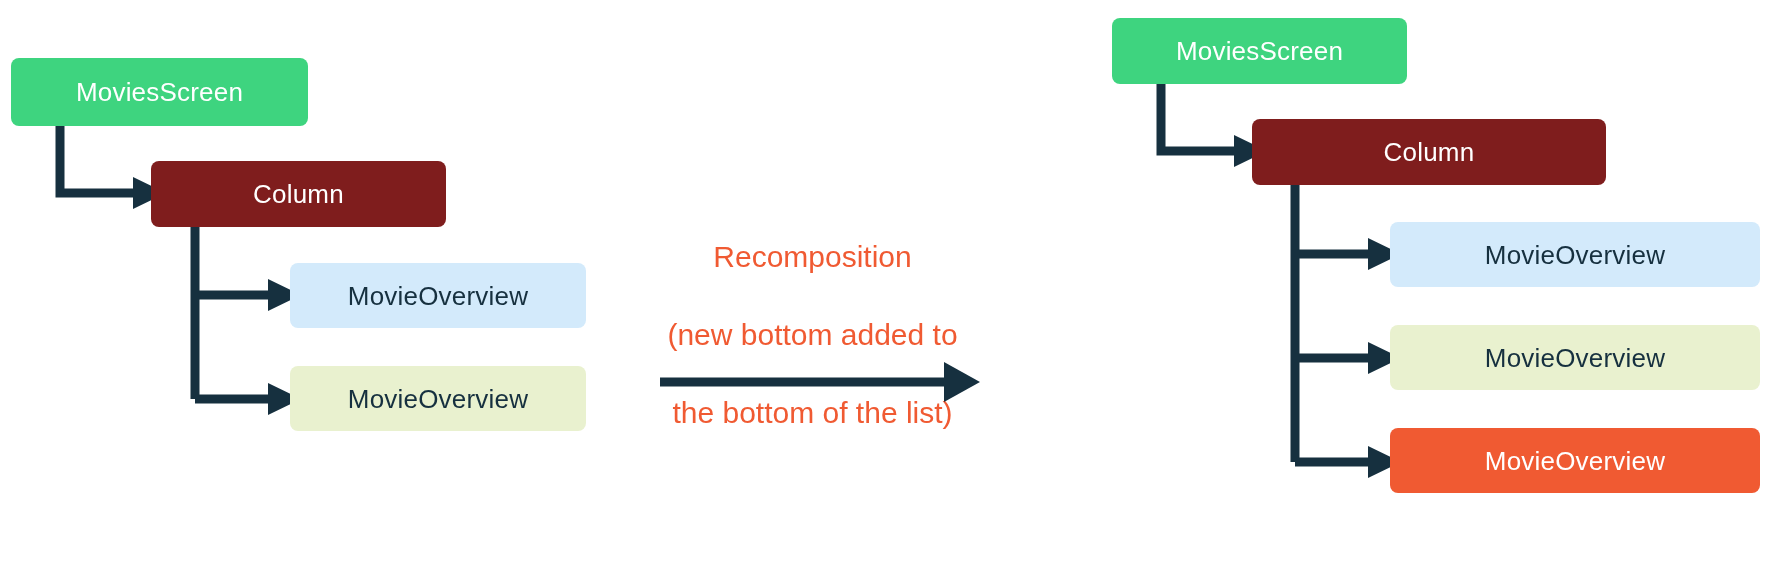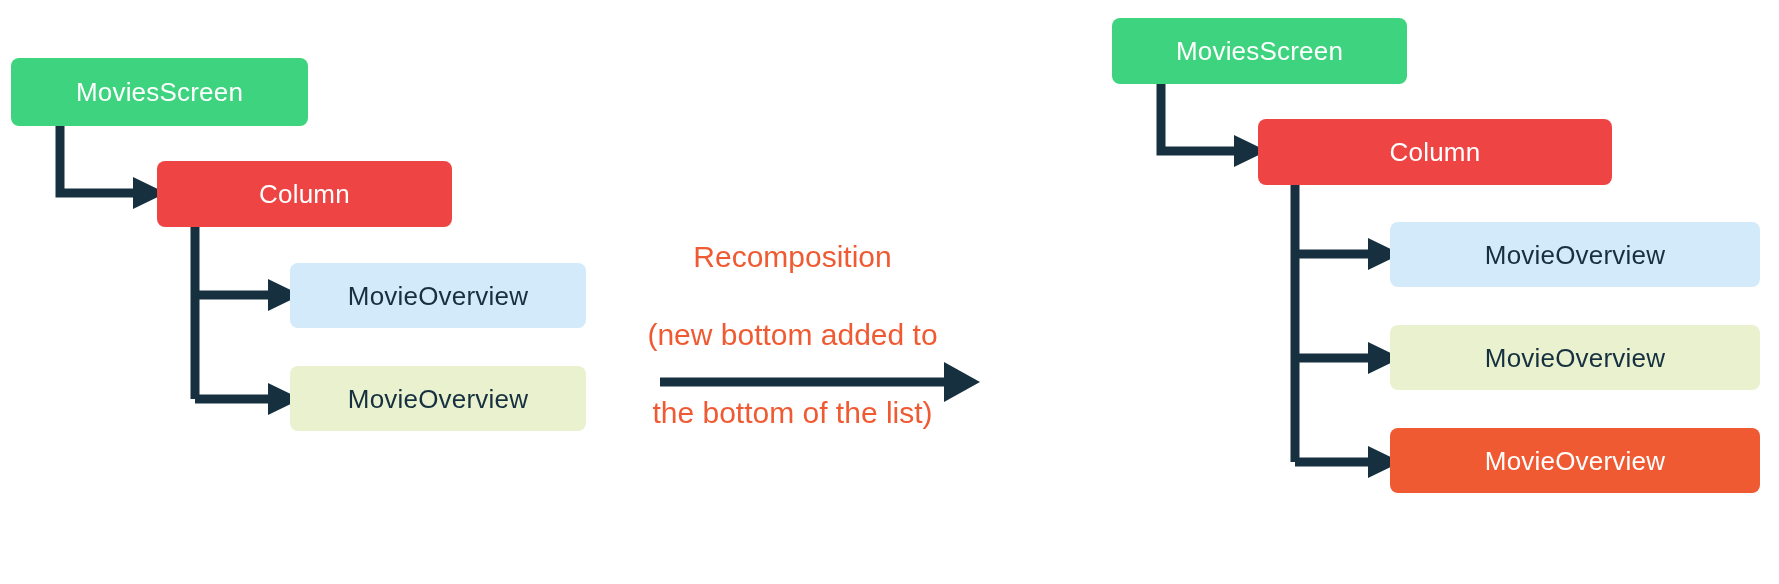--- a/index.html
+++ b/index.html
@@ -35,7 +35,7 @@
     user-select: none;
   }
   .node-green   { background: #3ed47f; color: #ffffff; }
-  .node-blue    { background: #ef4444; color: #ffffff; margin-left: 6px; }
+  .node-blue    { background: #7f1d1d; color: #ffffff; }
   .node-lblue   { background: #d3eafb; color: #16303f; }
   .node-lgreen  { background: #e9f1cf; color: #16303f; }
   .node-orange  { background: #f05a32; color: #ffffff; }

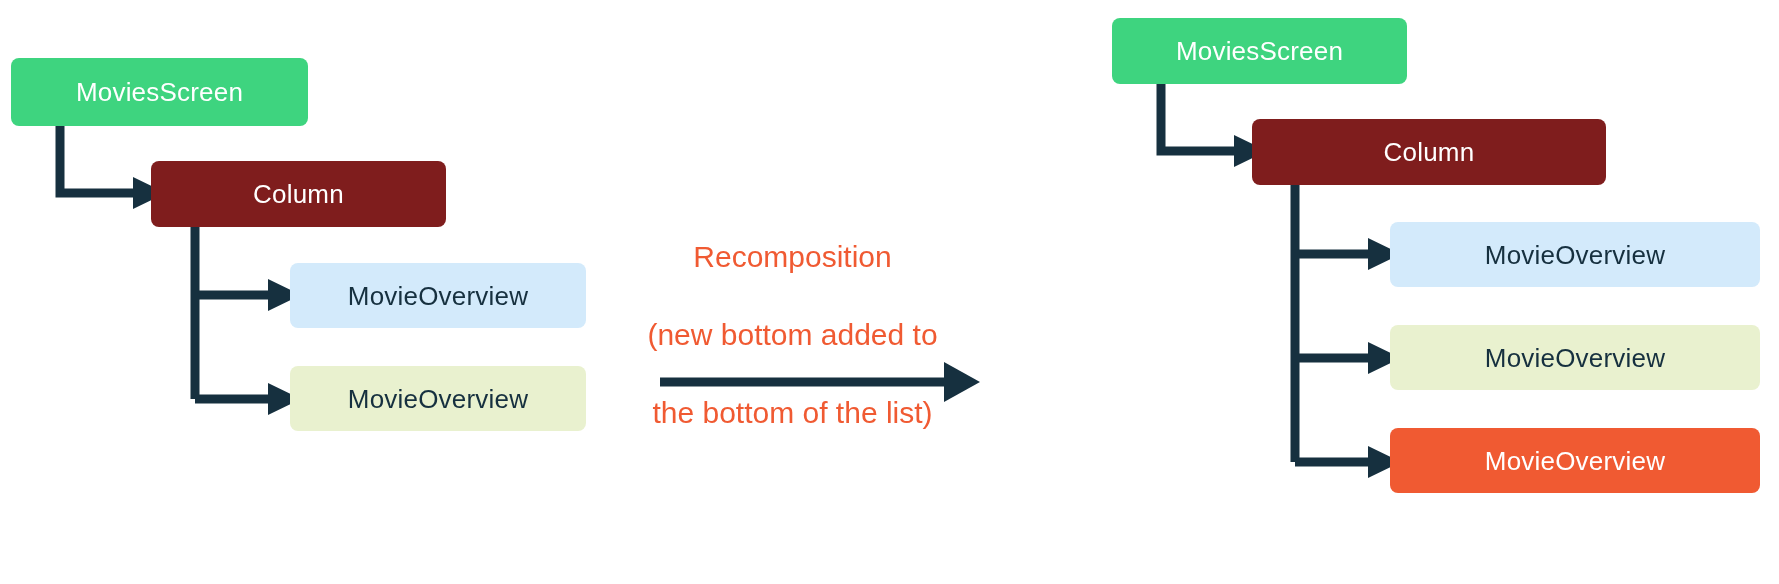--- a/index.html
+++ b/index.html
@@ -82,7 +82,7 @@
 
   <div class="node node-lgreen" style="left:290px; top:366px; width:296px; height:65px;">MovieOverview</div>
 
-  <div class="caption" style="left:620px; top:198px; width:345px;">
+  <div class="caption" style="left:640px; top:198px; width:345px;">
     <div>Recomposition</div>
     <div>(new bottom added to</div>
     <div>the bottom of the list)</div>

